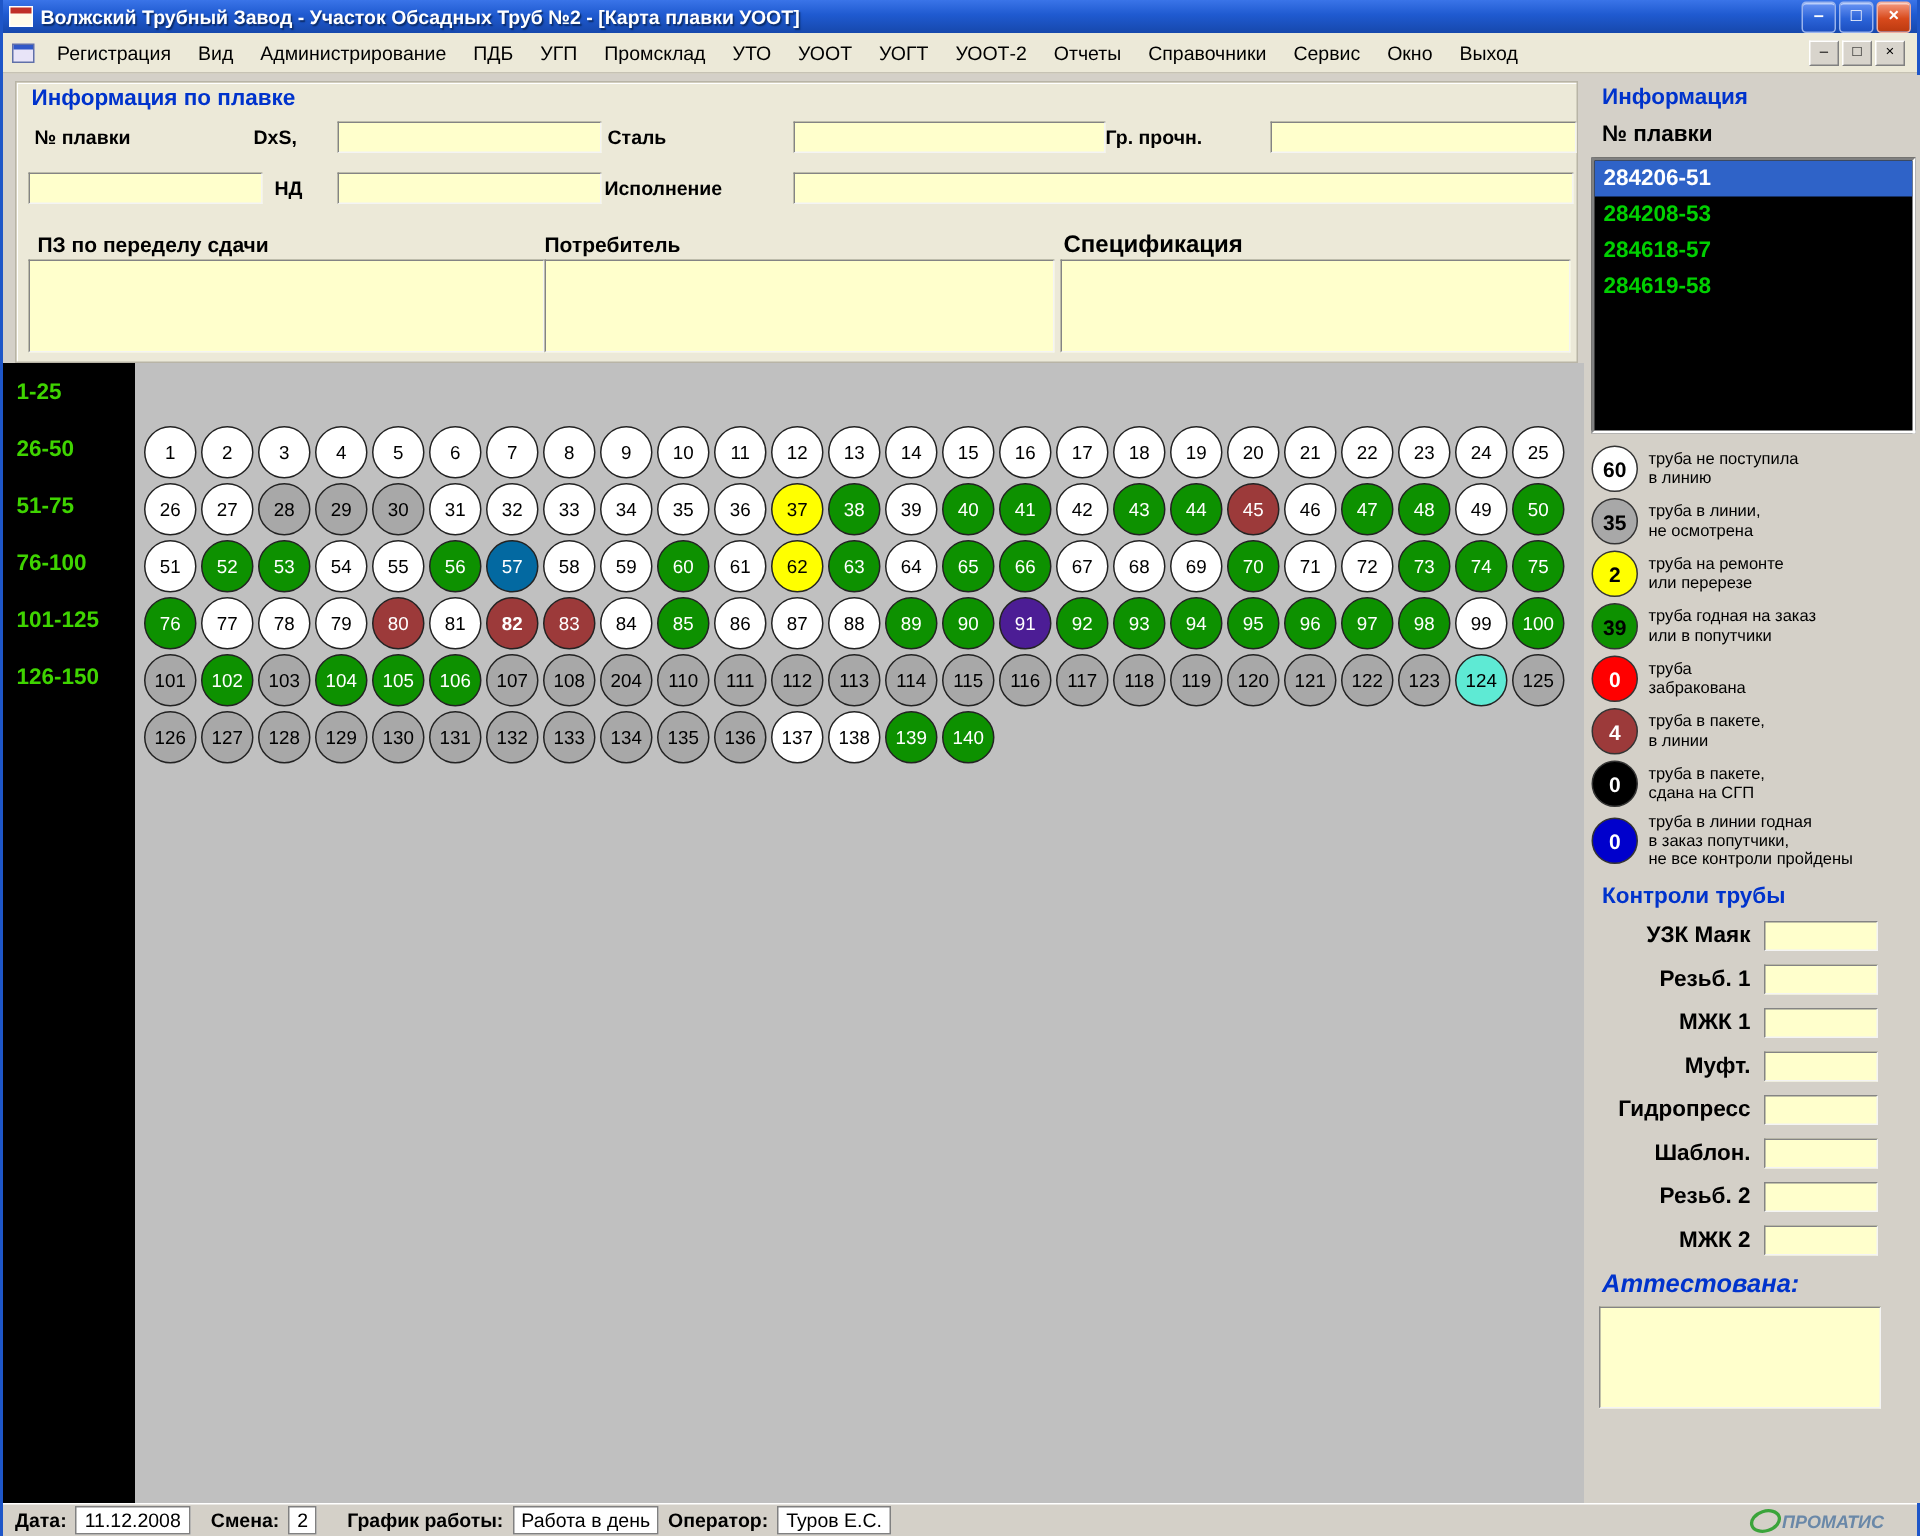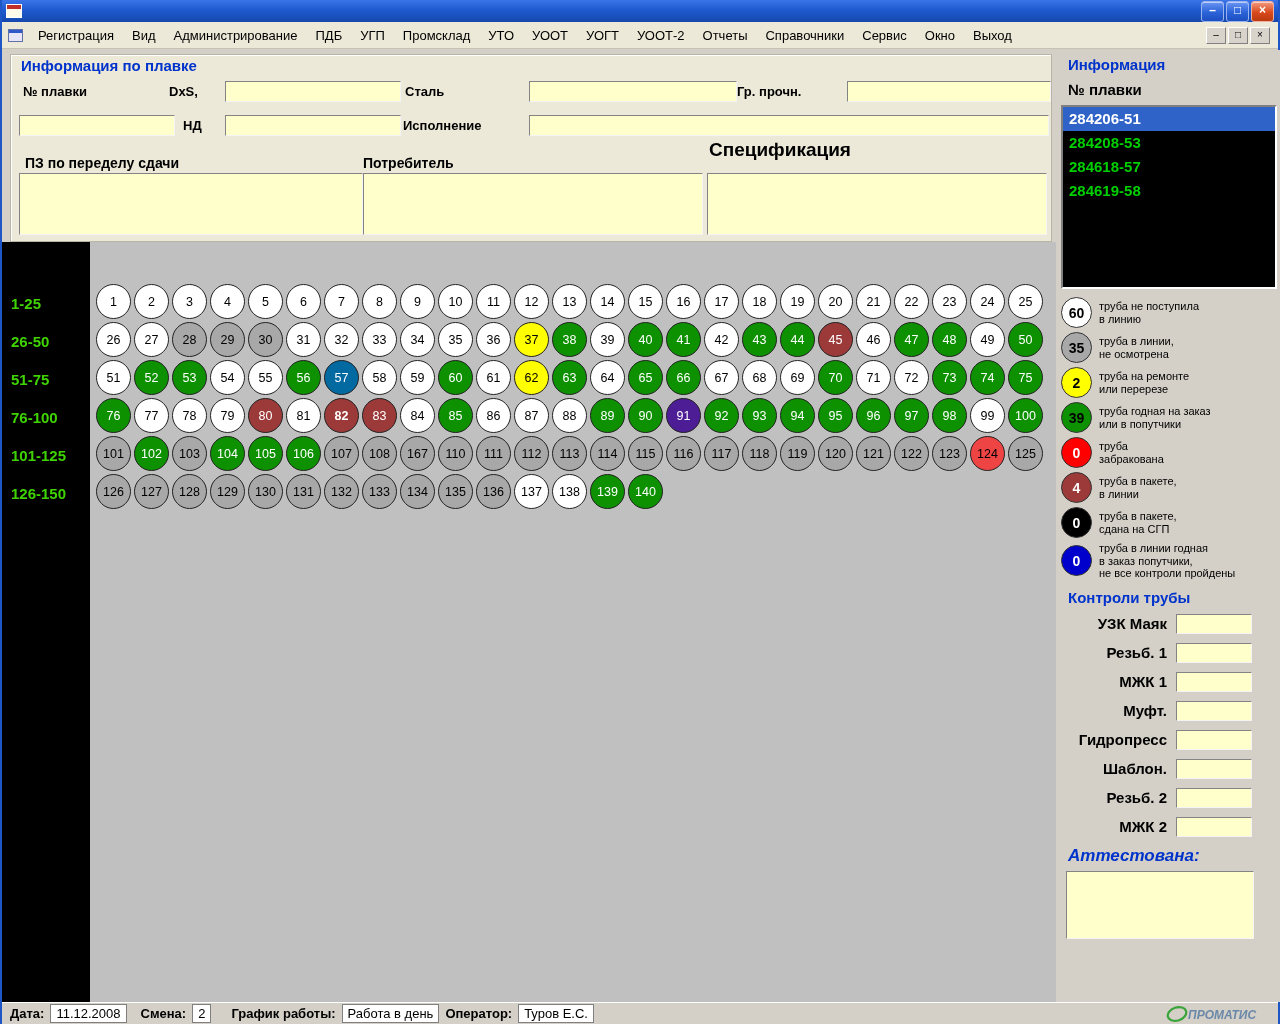--- a/index.html
+++ b/index.html
@@ -83,6 +83,7 @@
 
   <div id="titlebar">
     <div id="app-icon"></div>
+    <span class="title-text">Волжский Трубный Завод - Участок Обсадных Труб №2 - [Карта плавки УООТ]</span>
     <div id="tb-buttons">
       <div class="tb-btn">–</div>
       <div class="tb-btn">□</div>

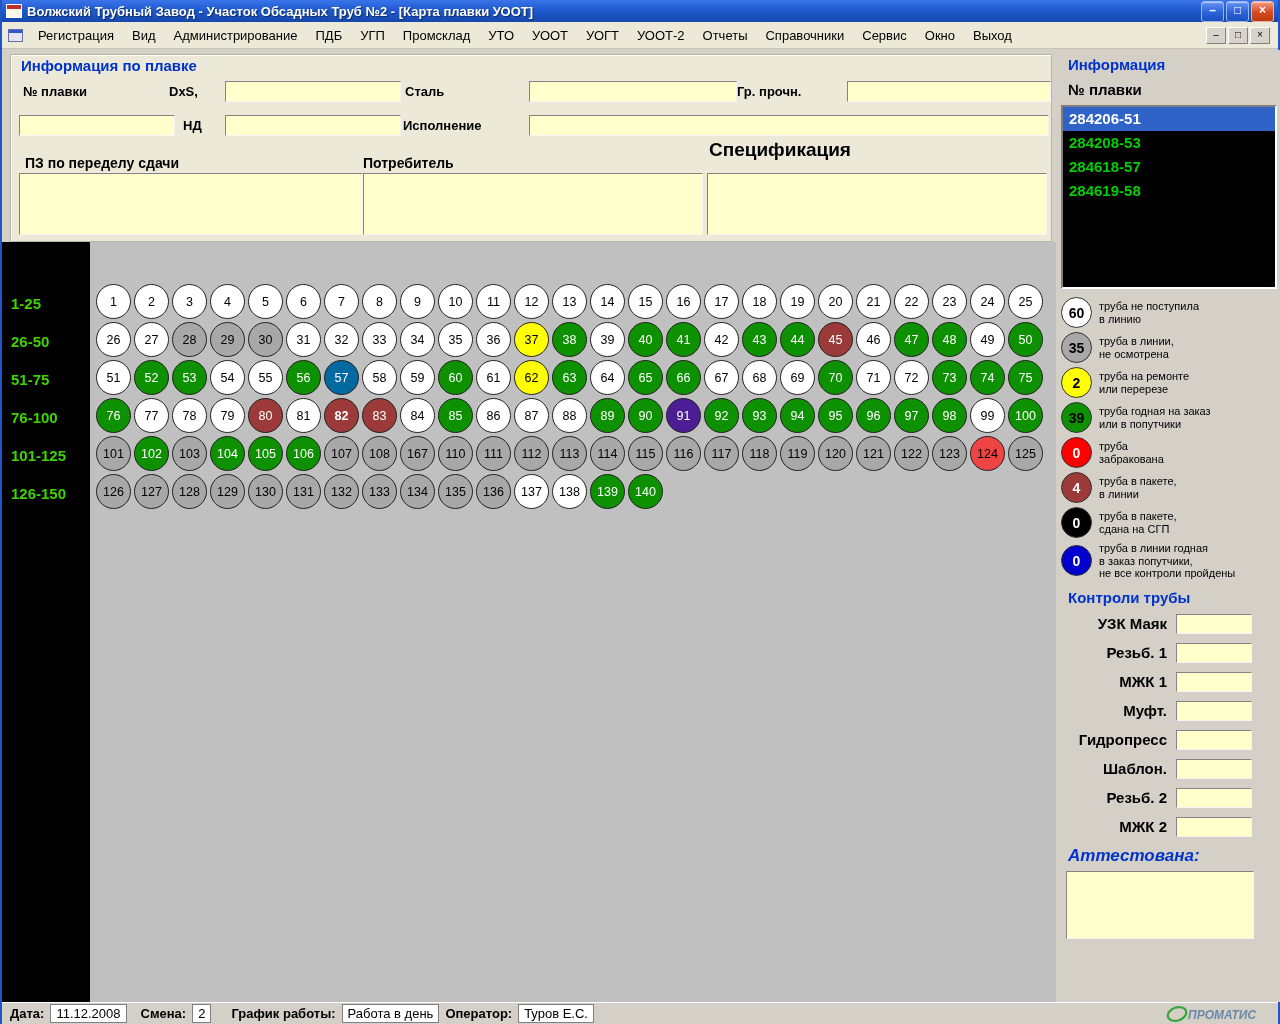--- a/index.html
+++ b/index.html
@@ -136,7 +136,7 @@
 
     <div class="flabel" style="left:14px; top:100px; font-size:14px;">ПЗ по переделу сдачи</div>
     <div class="flabel" style="left:352px; top:100px; font-size:14px;">Потребитель</div>
-    <div class="flabel" style="left:698px; top:84px; font-size:19px;">Спецификация</div>
+    <div class="flabel" style="left:698px; top:100px; font-size:16px;">Спецификация</div>
     <textarea class="ftext" style="left: 8px; top: 118px; width: 336px; height: 56px;"></textarea>
     <textarea class="ftext" style="left: 352px; top: 118px; width: 332px; height: 56px;"></textarea>
     <textarea class="ftext" style="left: 696px; top: 118px; width: 332px; height: 56px;"></textarea>

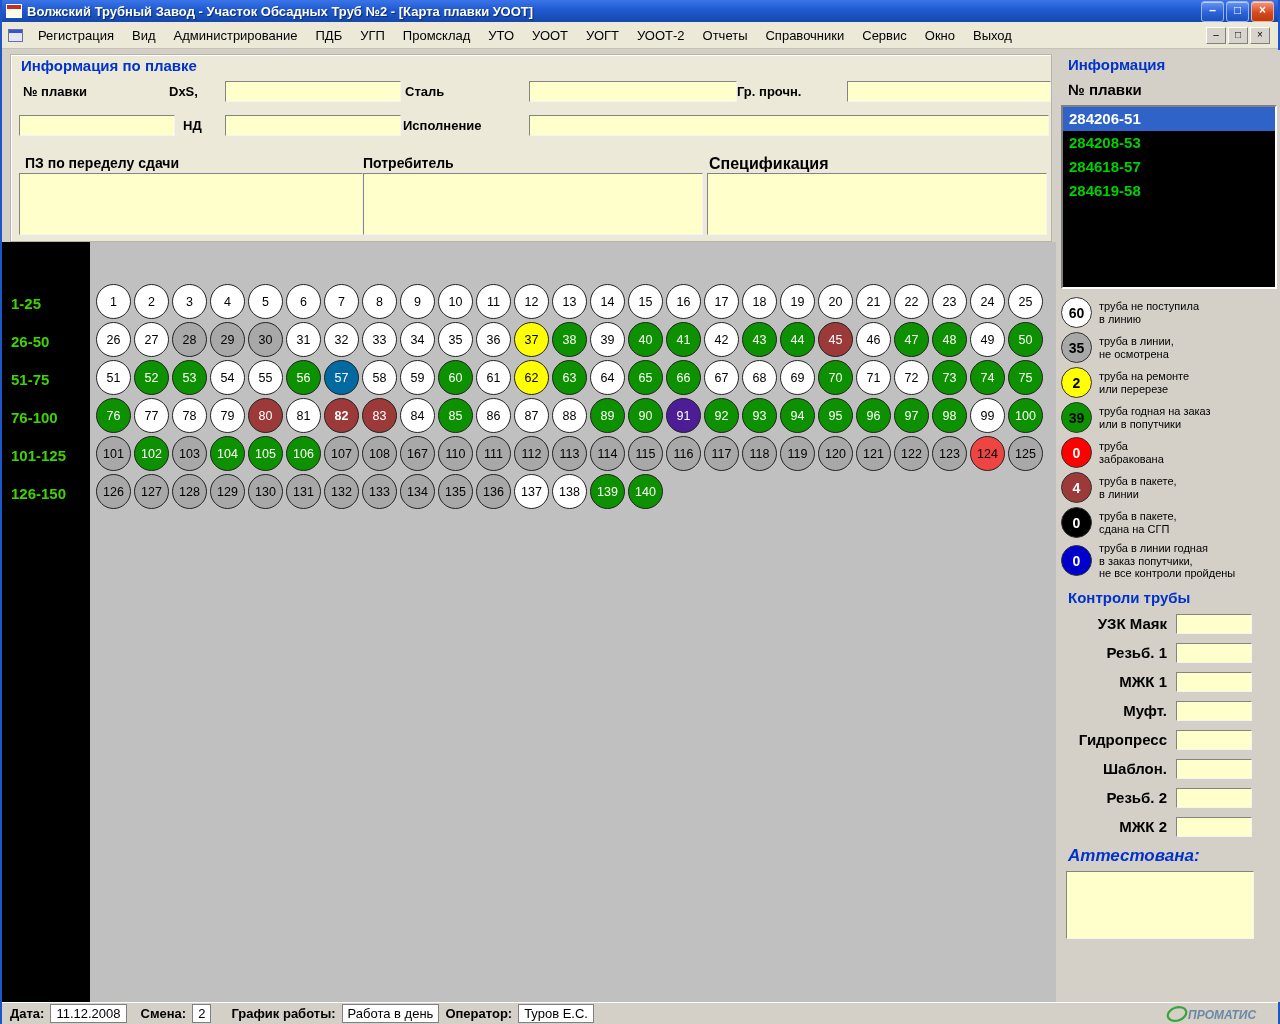--- a/index.html
+++ b/index.html
@@ -41,7 +41,7 @@
     font-size:13px; padding:2px 3px; resize:none; font-family:inherit; }
 
   
-  #map-strip { position:absolute; left:0; top:242px; width:88px; height:760px; background:#000; padding-top:42px; box-sizing:border-box; }
+  #map-strip { position:absolute; left:0; top:242px; width:88px; height:760px; background:#000; box-sizing:border-box; }
   .row-label { height:38px; display:flex; align-items:center; padding-left:9px; color:#3fd400; font-size:15px; font-weight:bold; }
   #map-area { position:absolute; left:88px; top:242px; width:966px; height:760px; background:#c0c0c0; padding-top:42px; box-sizing:border-box; }
   .pipe-row { display:flex; gap:3px; margin-bottom:3px; padding-left:6px; }

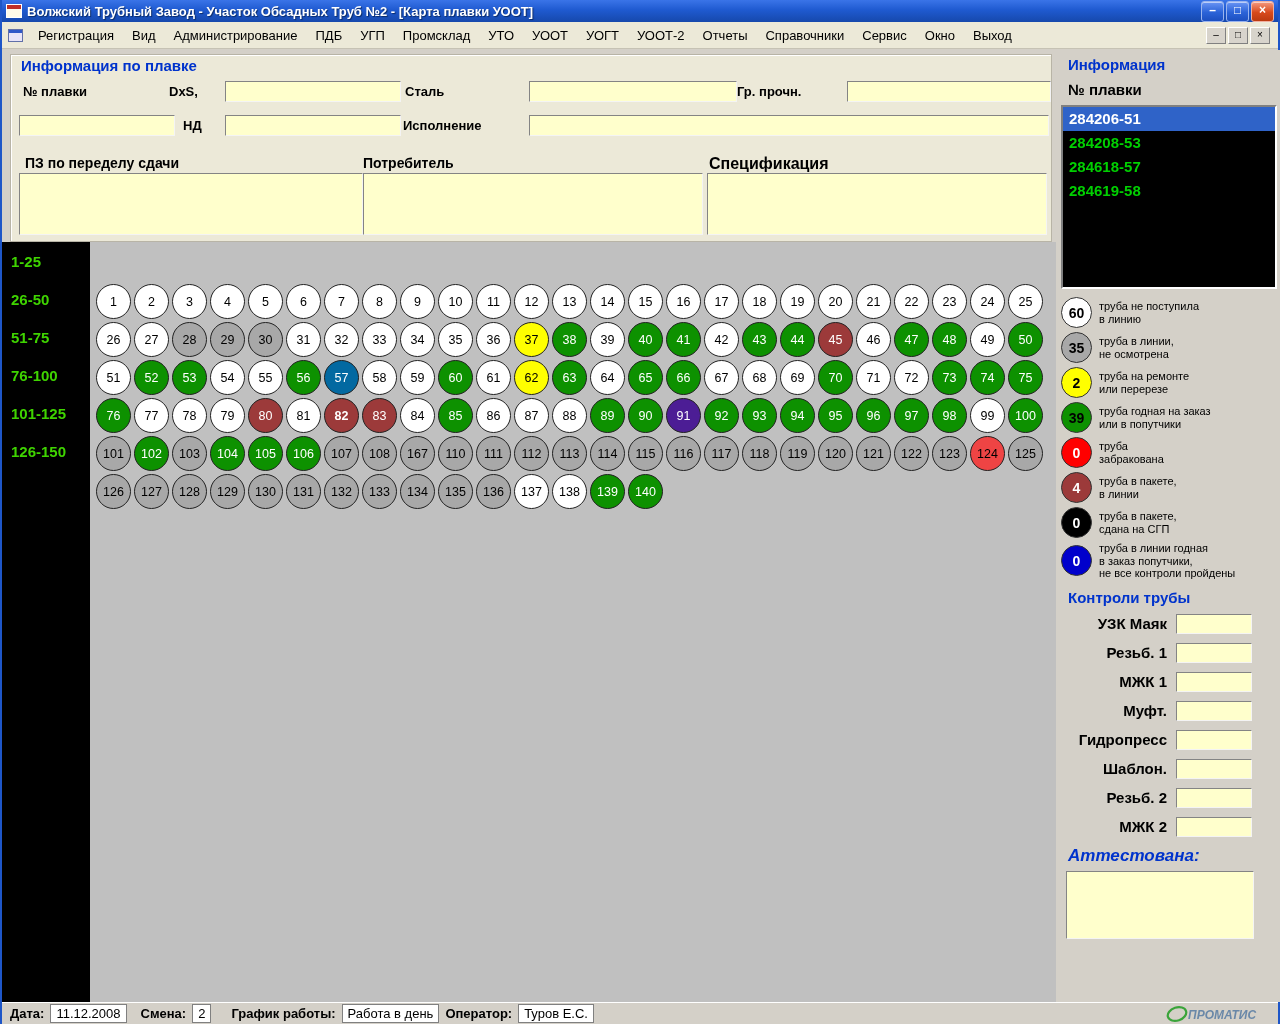--- a/index.html
+++ b/index.html
@@ -269,7 +269,7 @@
           <div class="pipe" style="background: rgb(13, 145, 0); color: rgb(255, 255, 255);">106</div>
           <div class="pipe" style="background: rgb(168, 168, 168); color: rgb(0, 0, 0);">107</div>
           <div class="pipe" style="background: rgb(168, 168, 168); color: rgb(0, 0, 0);">108</div>
-          <div class="pipe" style="background: rgb(168, 168, 168); color: rgb(0, 0, 0);">167</div>
+          <div class="pipe" style="background: rgb(168, 168, 168); color: rgb(0, 0, 0);">204</div>
           <div class="pipe" style="background: rgb(168, 168, 168); color: rgb(0, 0, 0);">110</div>
           <div class="pipe" style="background: rgb(168, 168, 168); color: rgb(0, 0, 0);">111</div>
           <div class="pipe" style="background: rgb(168, 168, 168); color: rgb(0, 0, 0);">112</div>

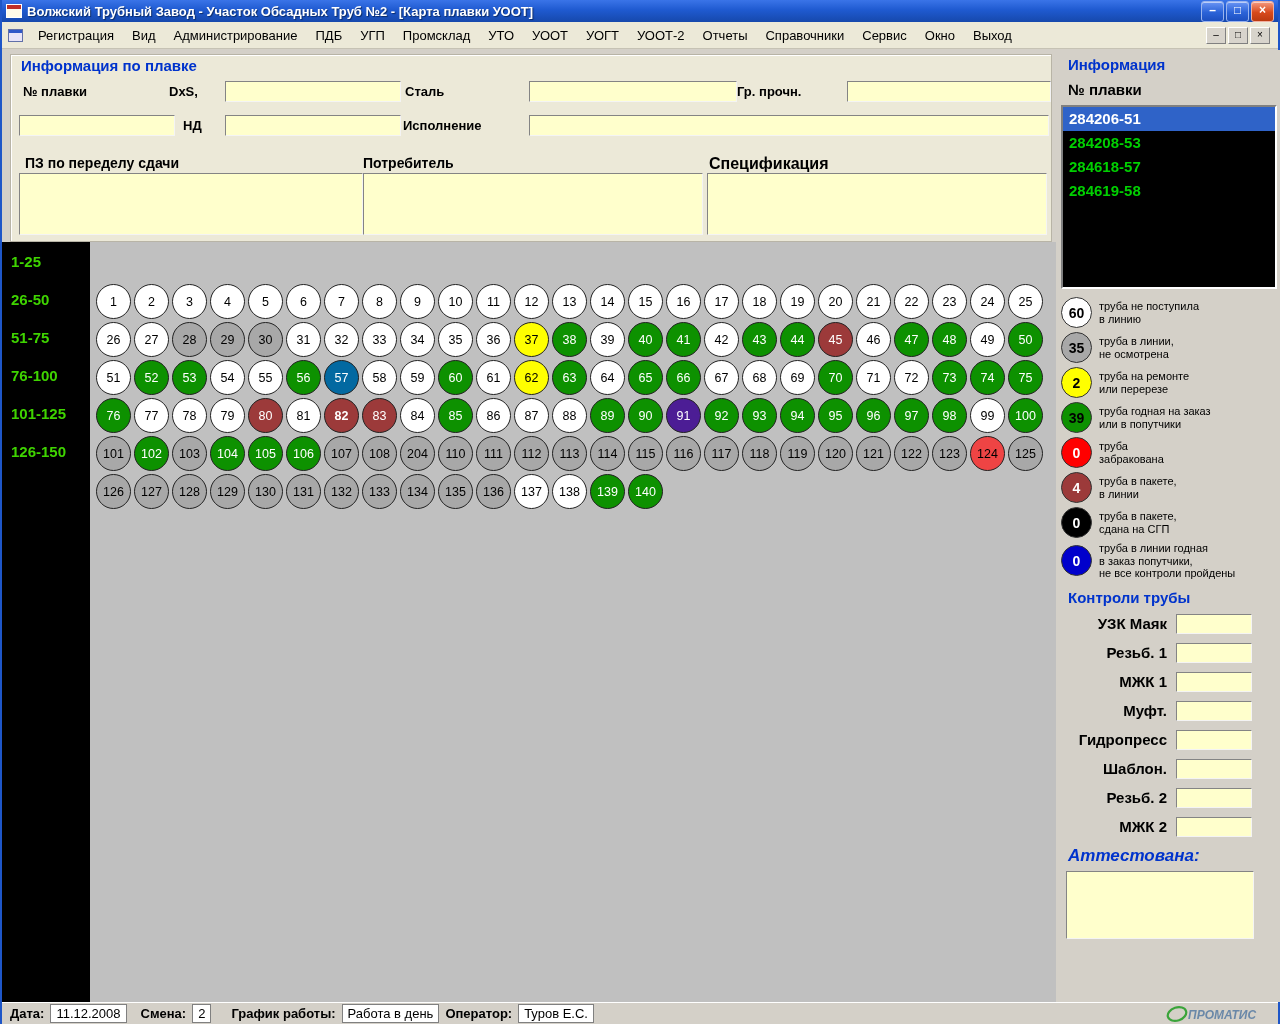--- a/index.html
+++ b/index.html
@@ -284,7 +284,7 @@
           <div class="pipe" style="background: rgb(168, 168, 168); color: rgb(0, 0, 0);">121</div>
           <div class="pipe" style="background: rgb(168, 168, 168); color: rgb(0, 0, 0);">122</div>
           <div class="pipe" style="background: rgb(168, 168, 168); color: rgb(0, 0, 0);">123</div>
-          <div class="pipe" style="background: #ef4444; color: rgb(0, 0, 0);">124</div>
+          <div class="pipe" style="background: #5eead4; color: rgb(0, 0, 0);">124</div>
           <div class="pipe" style="background: rgb(168, 168, 168); color: rgb(0, 0, 0);">125</div>
         </div>
         <div class="pipe-row">

